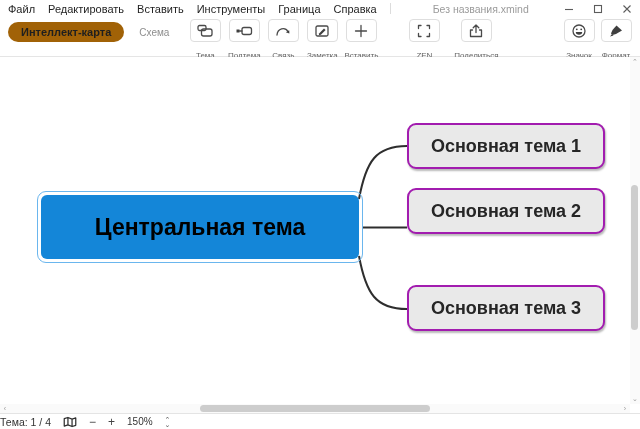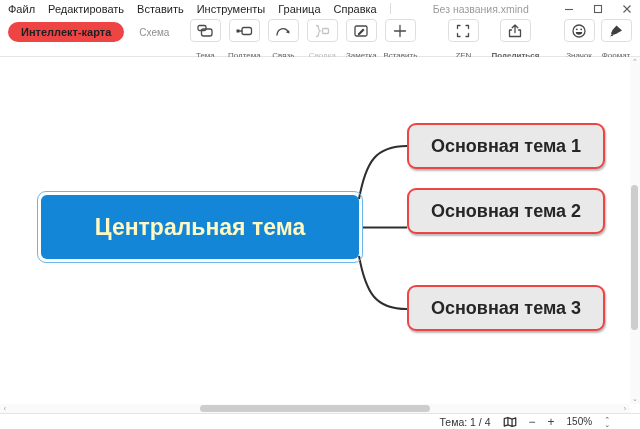--- a/index.html
+++ b/index.html
@@ -19,7 +19,7 @@
   
   .toolbar { height:40px; flex:none; display:flex; align-items:flex-start; padding:2px 6px 0 8px; border-bottom:1px solid #e5e5e5; }
   .tabs { display:flex; align-items:center; height:26px; margin-right:20px; }
-  .tab-pill { background:#ef4444; border-radius:12px; padding:4px 13px; font-size:11px; font-weight:bold; color:#1f1f1f; white-space:nowrap; }
+  .tab-pill { background:#a16207; border-radius:12px; padding:4px 13px; font-size:11px; font-weight:bold; color:#1f1f1f; white-space:nowrap; }
   .tab-plain { font-size:10px; color:#8e8e8e; margin-left:15px; white-space:nowrap; }
   .tools { display:flex; align-items:flex-start; gap:7px; }
   .tool { display:flex; flex-direction:column; align-items:center; width:32px; }

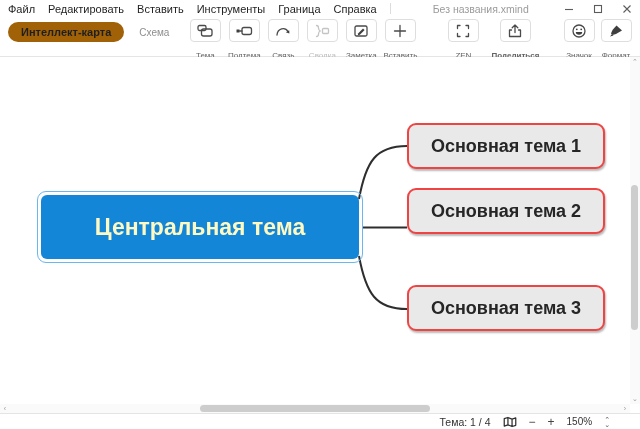--- a/index.html
+++ b/index.html
@@ -131,15 +131,6 @@
         </div>
         <div class="tool-label">Связь</div>
       </div>
-      <div class="tool disabled">
-        <div class="tool-btn">
-          <svg class="icon" width="18" height="16" viewBox="0 0 18 16">
-            <path d="M3.5 2.5 c2 0 2 1.5 2 2.5 c0 1.5 .5 2.5 1.8 3 c-1.3 .5 -1.8 1.5 -1.8 3 c0 1 0 2.5 -2 2.5"></path>
-            <rect x="9.5" y="5.5" width="6" height="5" rx="1"></rect>
-          </svg>
-        </div>
-        <div class="tool-label">Сводка</div>
-      </div>
       <div class="tool">
         <div class="tool-btn">
           <svg class="icon" width="18" height="16" viewBox="0 0 18 16">

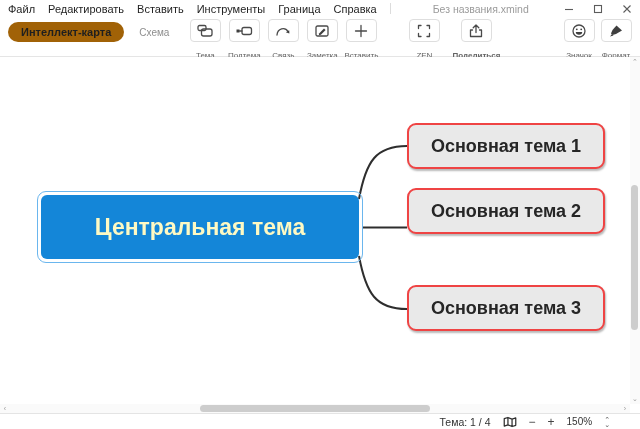--- a/index.html
+++ b/index.html
@@ -23,7 +23,7 @@
   .tab-plain { font-size:10px; color:#8e8e8e; margin-left:15px; white-space:nowrap; }
   .tools { display:flex; align-items:flex-start; gap:7px; }
   .tool { display:flex; flex-direction:column; align-items:center; width:32px; }
-  .tool.wide { width:38px;font-weight:bold; }
+  .tool.wide { width:38px; }
   .tool-btn { width:31px; height:23px; border:1px solid #dedede; border-radius:4px; background:#fff; display:flex; align-items:center; justify-content:center; }
   .tool-label { font-size:8px; color:#646464; margin-top:9px; white-space:nowrap; }
   .tool.disabled .tool-label { color:#bdbdbd; }

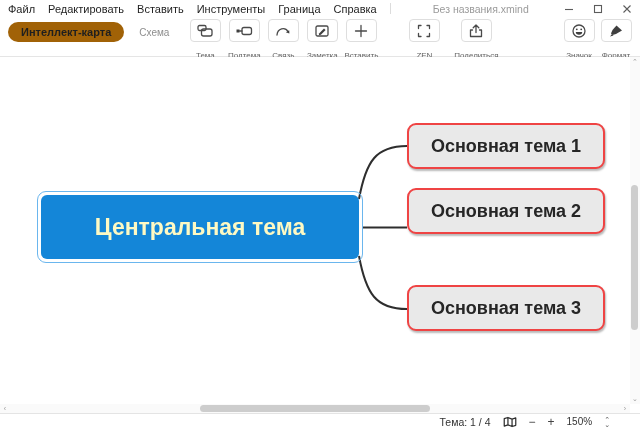--- a/index.html
+++ b/index.html
@@ -40,7 +40,7 @@
   .connections { position:absolute; left:0; top:0; }
   .central-ring { position:absolute; left:37px; top:134px; width:326px; height:72px; border:1px solid #6ab6ee; border-radius:9px; padding:3px; }
   .central-topic { width:100%; height:100%; background:#1486d8; border-radius:6px; display:flex; align-items:center; justify-content:center; color:#fef9c3; font-size:23px; font-weight:bold; white-space:nowrap; }
-  .branch { position:absolute; left:407px; width:198px; height:46px; background:#e9e9e9; border:2px solid #ef4444; border-radius:9px; display:flex; align-items:center; justify-content:center; font-size:18px; font-weight:bold; color:#262626; box-shadow:1px 2px 2px rgba(0,0,0,0.28); white-space:nowrap; }
+  .branch { position:absolute; left:407px; width:198px; height:46px; background:#e9e9e9; border:2px solid #a21caf; border-radius:9px; display:flex; align-items:center; justify-content:center; font-size:18px; font-weight:bold; color:#262626; box-shadow:1px 2px 2px rgba(0,0,0,0.28); white-space:nowrap; }
   .branch.b1 { top:66px; }
   .branch.b2 { top:131px; }
   .branch.b3 { top:228px; }

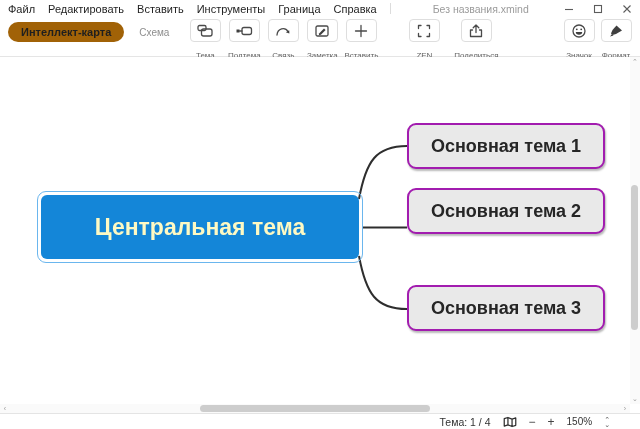--- a/index.html
+++ b/index.html
@@ -39,7 +39,7 @@
   .canvas { position:relative; flex:1; background:#fff; overflow:hidden; }
   .connections { position:absolute; left:0; top:0; }
   .central-ring { position:absolute; left:37px; top:134px; width:326px; height:72px; border:1px solid #6ab6ee; border-radius:9px; padding:3px; }
-  .central-topic { width:100%; height:100%; background:#1486d8; border-radius:6px; display:flex; align-items:center; justify-content:center; color:#fef9c3; font-size:23px; font-weight:bold; white-space:nowrap; }
+  .central-topic { width:100%; height:100%; background:#1486d8; border-radius:6px; display:flex; align-items:center; justify-content:center; color:#000000; font-size:23px; font-weight:bold; white-space:nowrap; }
   .branch { position:absolute; left:407px; width:198px; height:46px; background:#e9e9e9; border:2px solid #a21caf; border-radius:9px; display:flex; align-items:center; justify-content:center; font-size:18px; font-weight:bold; color:#262626; box-shadow:1px 2px 2px rgba(0,0,0,0.28); white-space:nowrap; }
   .branch.b1 { top:66px; }
   .branch.b2 { top:131px; }

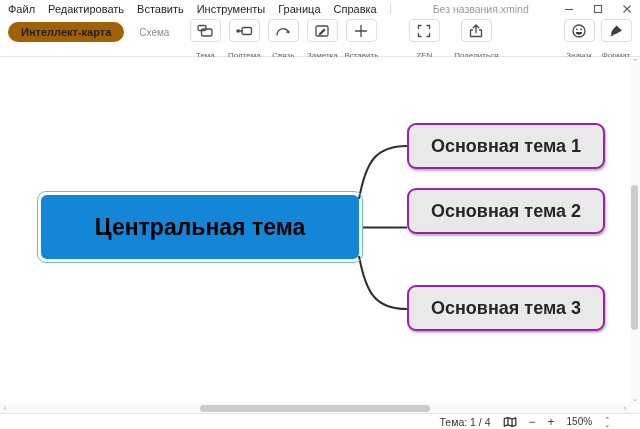--- a/index.html
+++ b/index.html
@@ -56,7 +56,7 @@
   .vscroll .thumb { position:absolute; top:118px; height:145px; left:1px; width:7px; background:#cdcdcd; border-radius:4px; }
 
   
-  .statusbar { height:16px; flex:none; border-top:1px solid #e4e4e4; display:flex; align-items:center; justify-content:flex-end; gap:12px; padding-right:30px; font-size:10.5px; color:#333; background:#fff; }
+  .statusbar { height:16px; flex:none; border-top:1px solid #e4e4e4; display:flex; align-items:center; justify-content:flex-start; gap:12px; padding-right:30px; font-size:10.5px; color:#333; background:#fff; }
   .statusbar .zoom-btn { font-size:12px; color:#444; line-height:10px; cursor:default; }
   .statusbar .zoom-level { font-size:10px; color:#333; }
   .stepper { display:flex; flex-direction:column; line-height:5px; font-size:7px; color:#555; }

